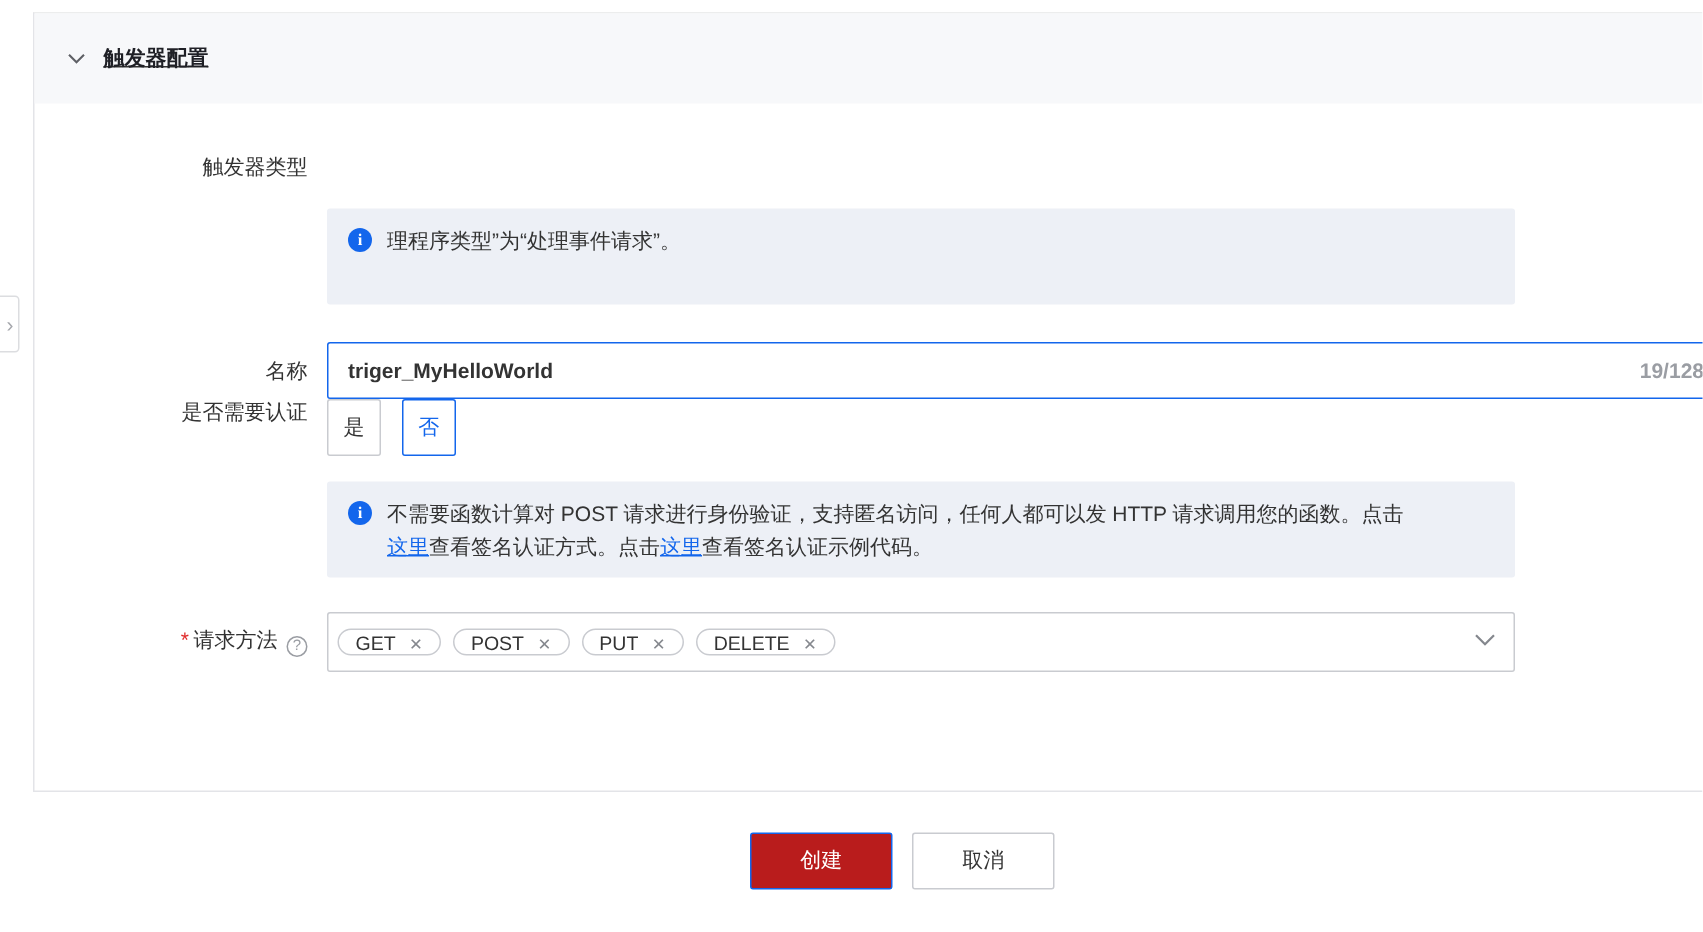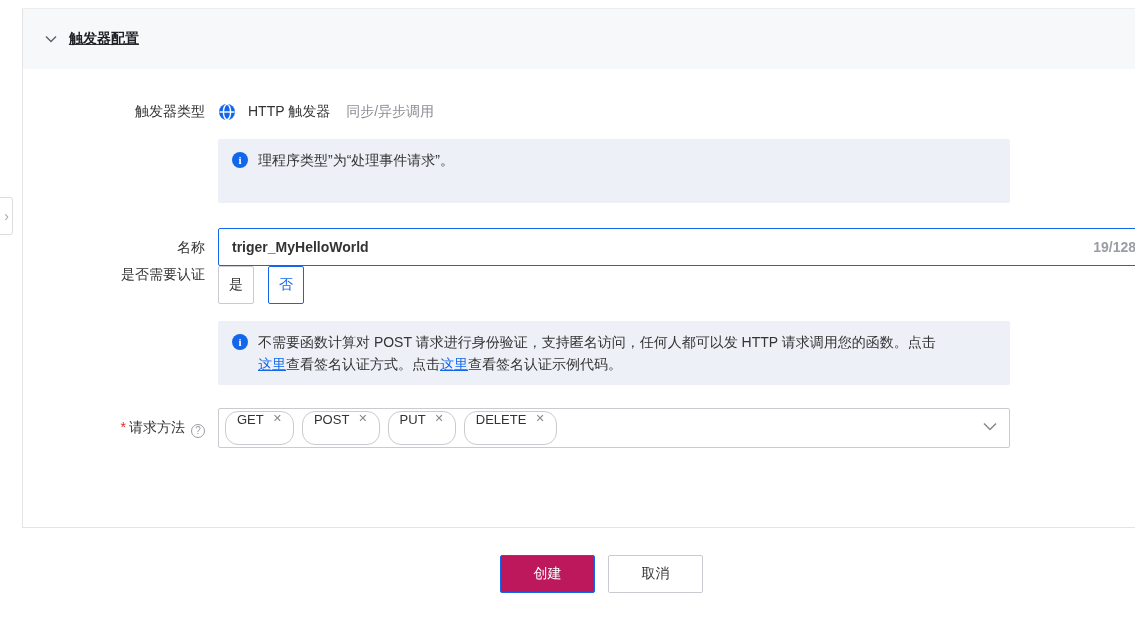--- a/index.html
+++ b/index.html
@@ -101,15 +101,6 @@
 
       <div class="row row-trigger">
         <div class="label-col">触发器类型</div>
-        <div class="ctrl-col trigger-val">
-          <svg class="globe" viewBox="0 0 18 18">
-            <circle cx="9" cy="9" r="8" fill="#1366ec"></circle>
-            <ellipse cx="9" cy="9" rx="3.6" ry="7.6" fill="none" stroke="#fff" stroke-width="1.4"></ellipse>
-            <line x1="1.4" y1="9" x2="16.6" y2="9" stroke="#fff" stroke-width="1.4"></line>
-          </svg>
-          <span class="trigger-name">HTTP 触发器</span>
-          <span class="trigger-mode">同步/异步调用</span>
-        </div>
       </div>
 
       <div class="notice notice-1 offset">

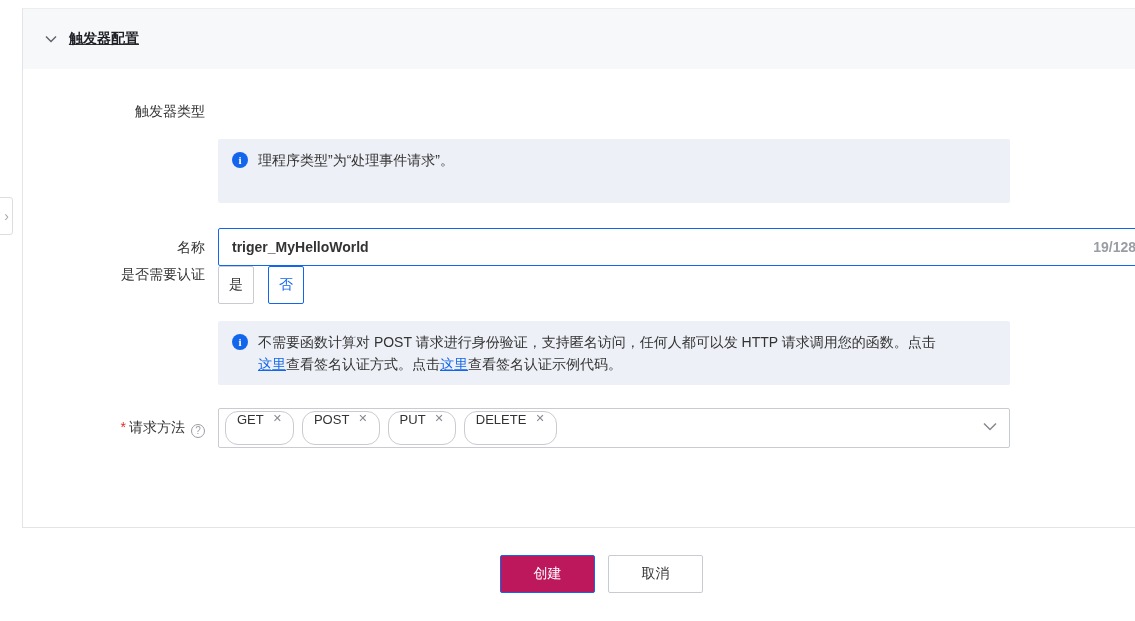--- a/index.html
+++ b/index.html
@@ -66,7 +66,7 @@
               vertical-align:-2px; }
   .select { position:relative; width:792px; height:40px; border:1px solid #c9cbd0; border-radius:2px;
             display:flex; align-items:center; padding:0 34px 0 6px; background:#fff; cursor:pointer; }
-  .tag { display:inline-flex; align-items:flex-start; height:34px; border:1px solid #c9cbd0;
+  .tag { display:inline-flex; align-items:flex-end; height:18px; border:1px solid #c9cbd0;
          border-radius:13px; padding:0 11px; margin-right:8px; font-size:13px; color:#333; background:#fff; }
   .tag .x { margin-left:9px; color:#85888e; font-size:11px; cursor:pointer; }
   .select .dd-chev { position:absolute; right:12px; top:13px; color:#85888e; display:flex; }

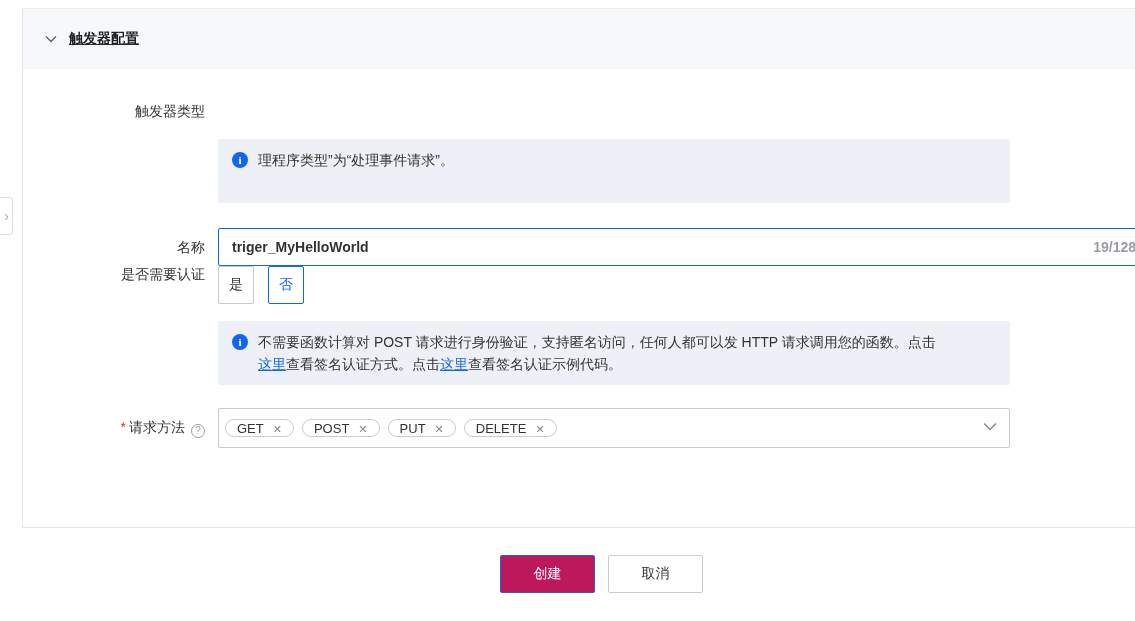--- a/index.html
+++ b/index.html
@@ -74,7 +74,7 @@
   
   .btn { position:absolute; top:555px; width:95px; height:38px; border-radius:2px; font:inherit;
          cursor:pointer; }
-  .btn-create { left:500px; background:#be185d; border:1px solid #1366ec; color:#fff; }
+  .btn-create { left:500px; background:#b91c1c; border:1px solid #1366ec; color:#fff; }
   .btn-cancel { left:608px; background:#fff; border:1px solid #c9cbd0; color:#333; }
 </style>
 </head>

